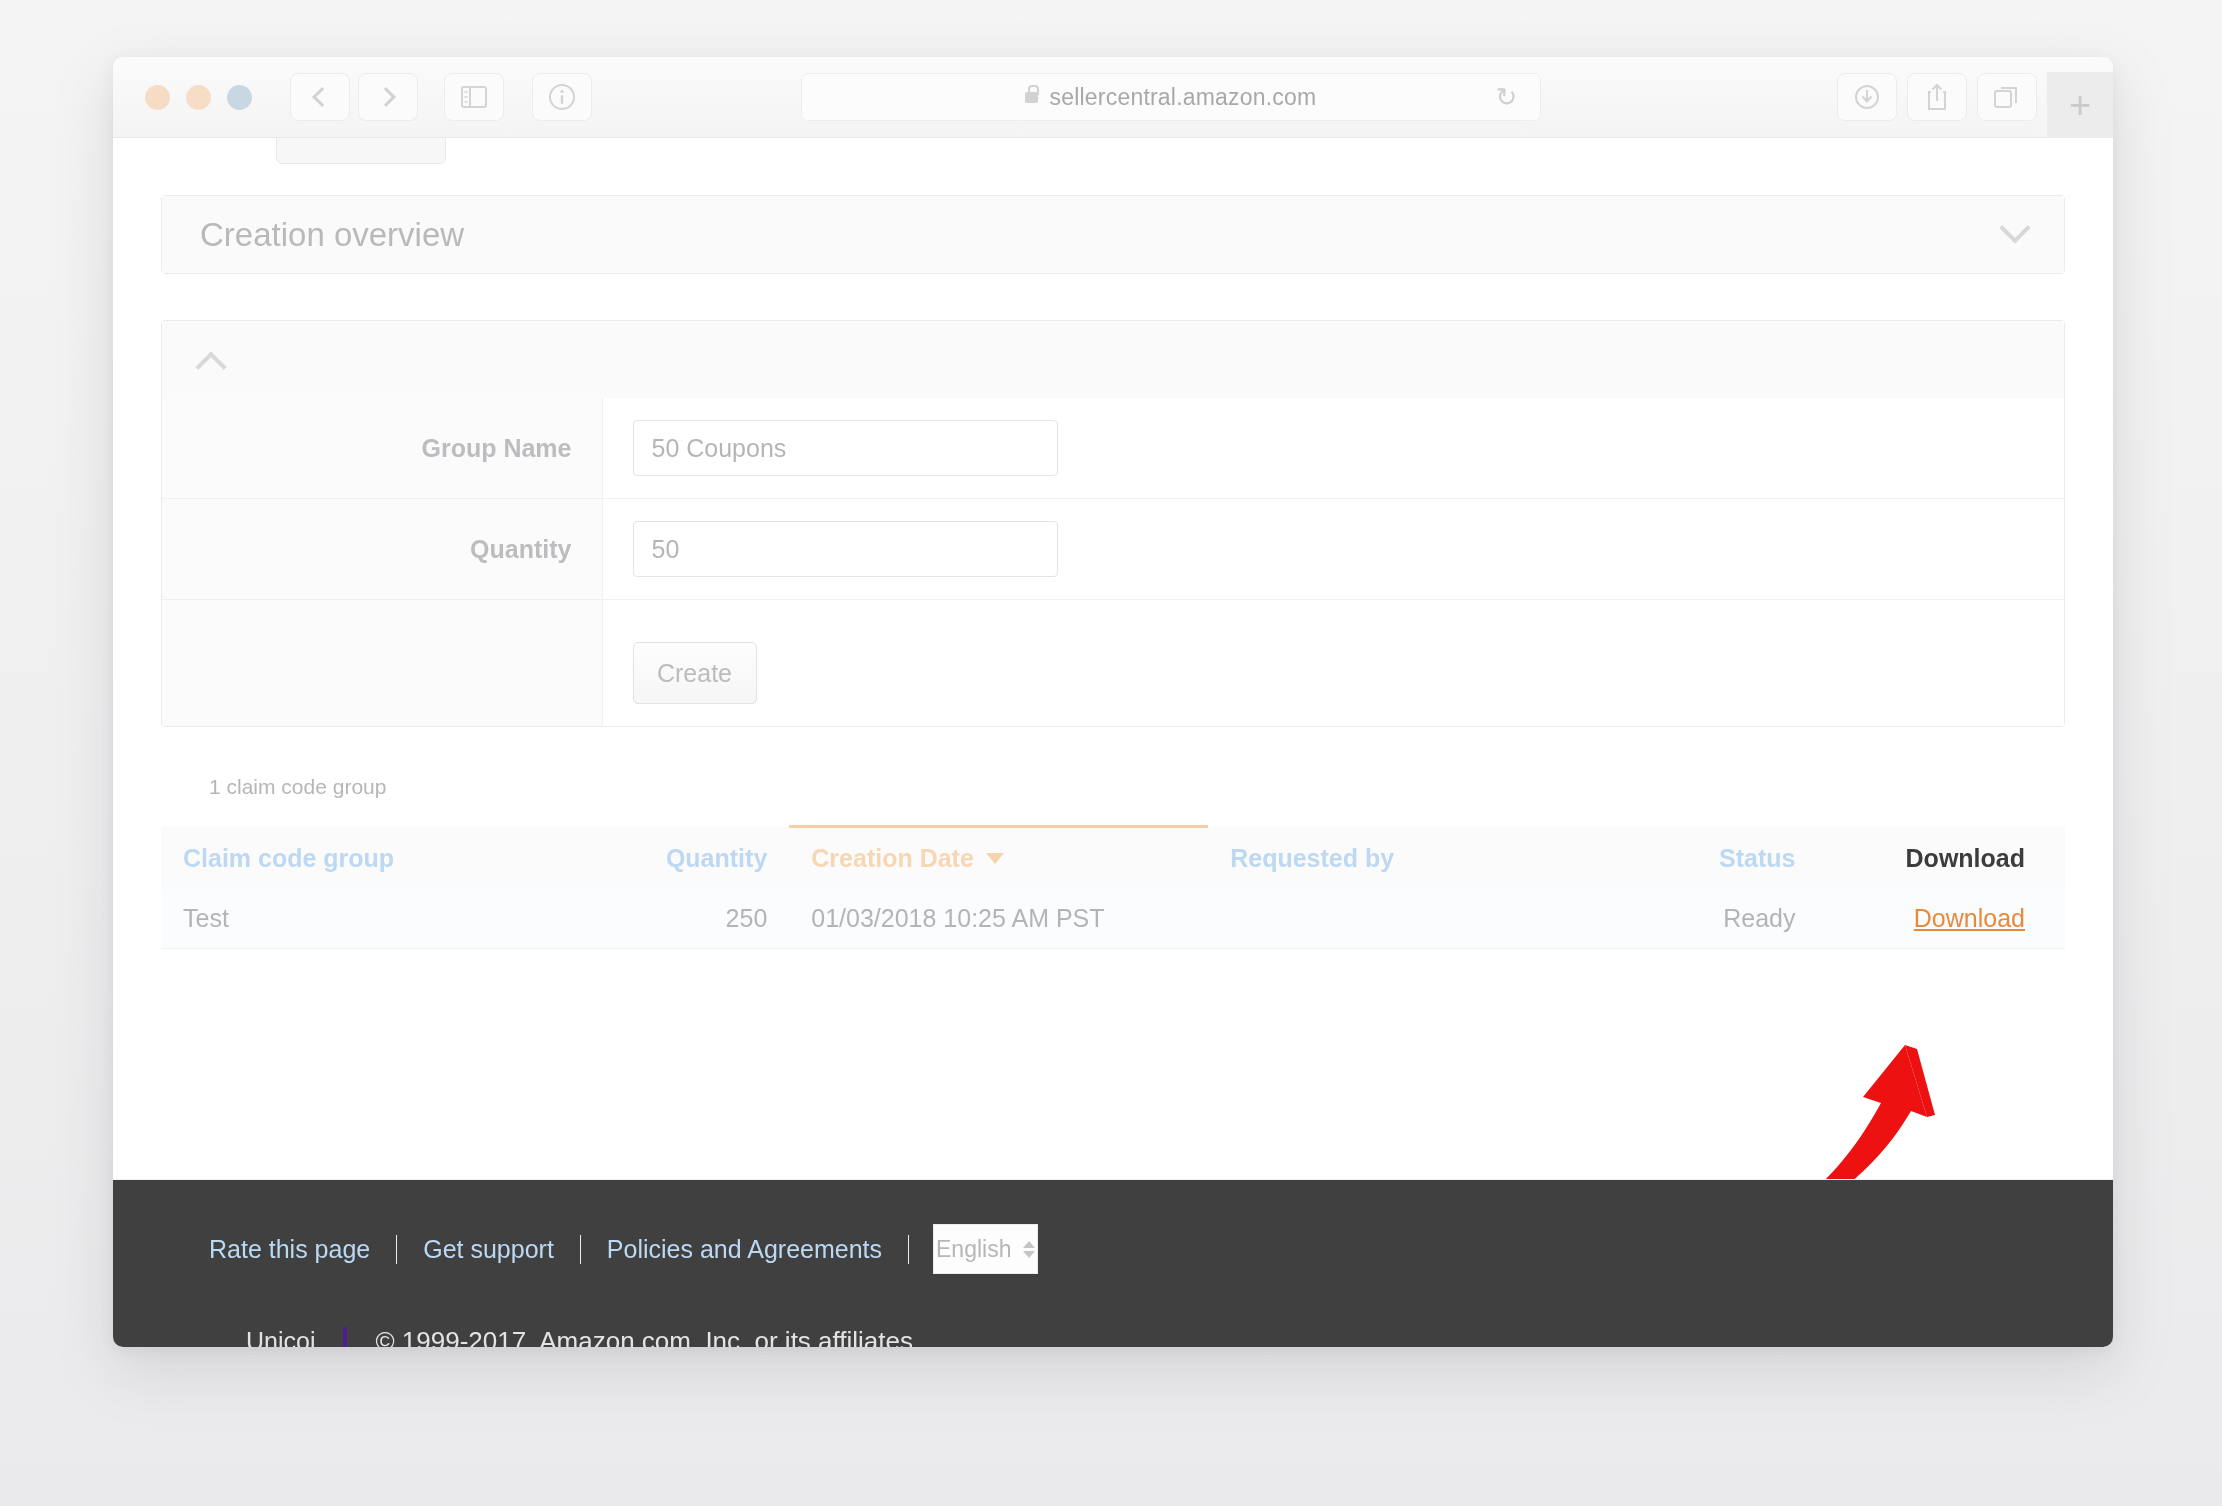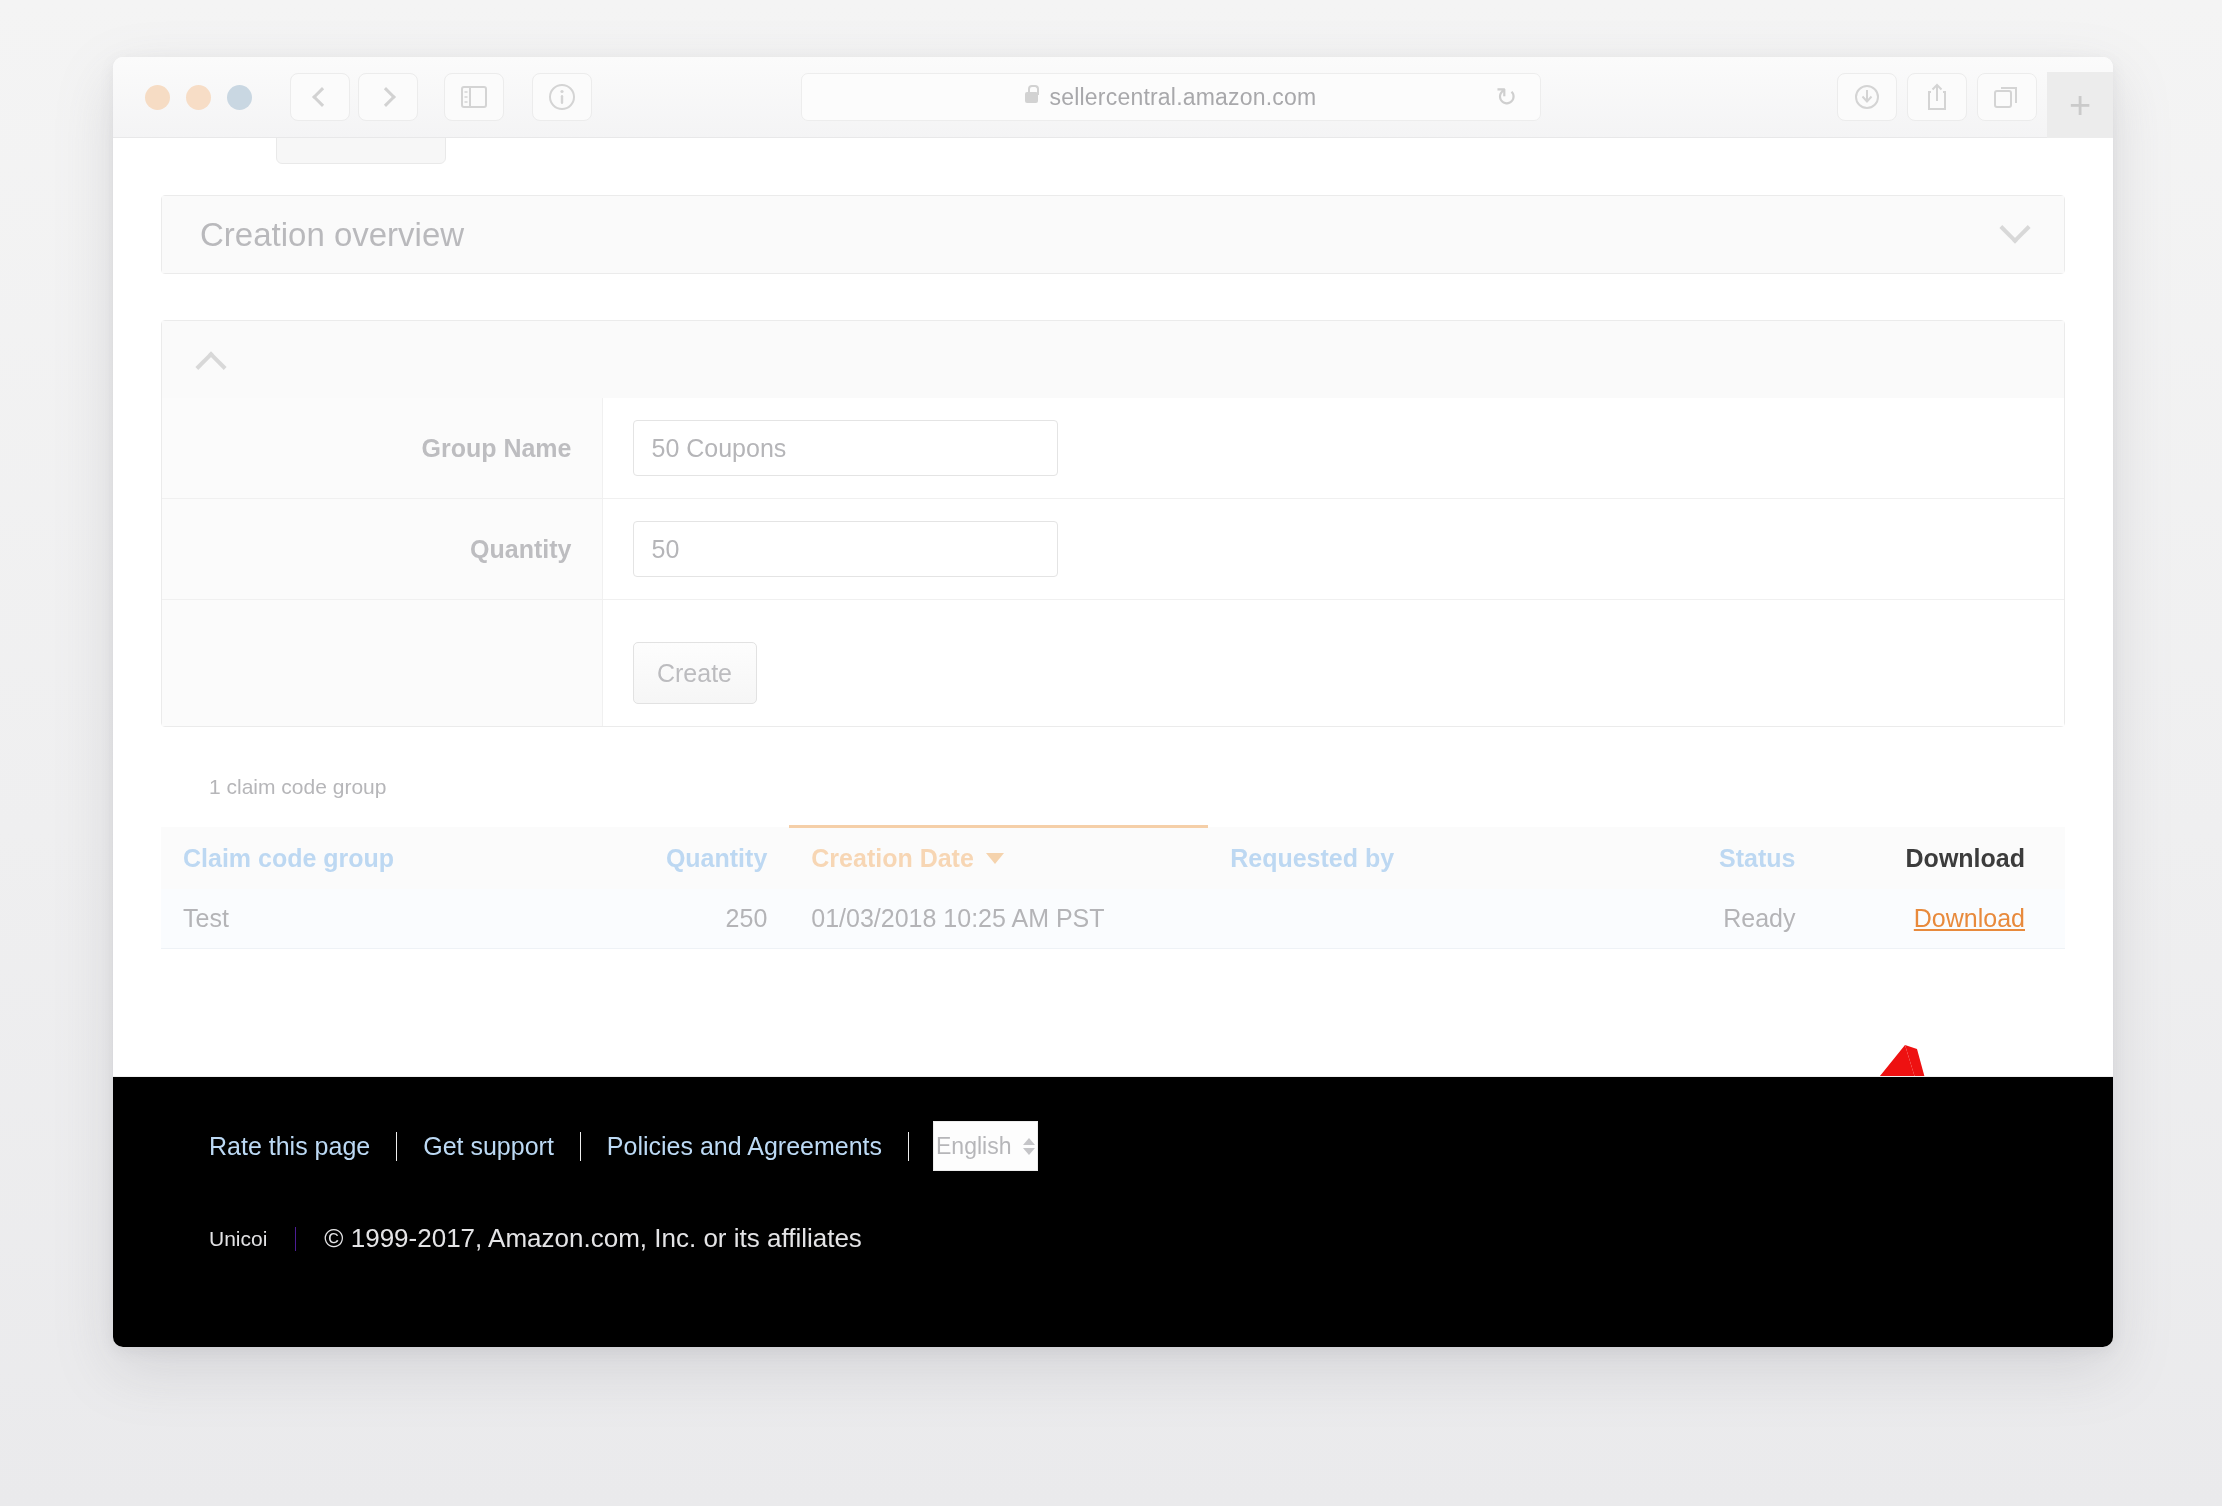--- a/index.html
+++ b/index.html
@@ -334,8 +334,8 @@
     position: absolute;
     left: 0; right: 0;
     bottom: 0;
-    height: 271px;
-    background: #000000;
+    height: 168px;
+    background: #404040;
     border-top: 1px solid #f0f0f0;
   }
   .footer-links {

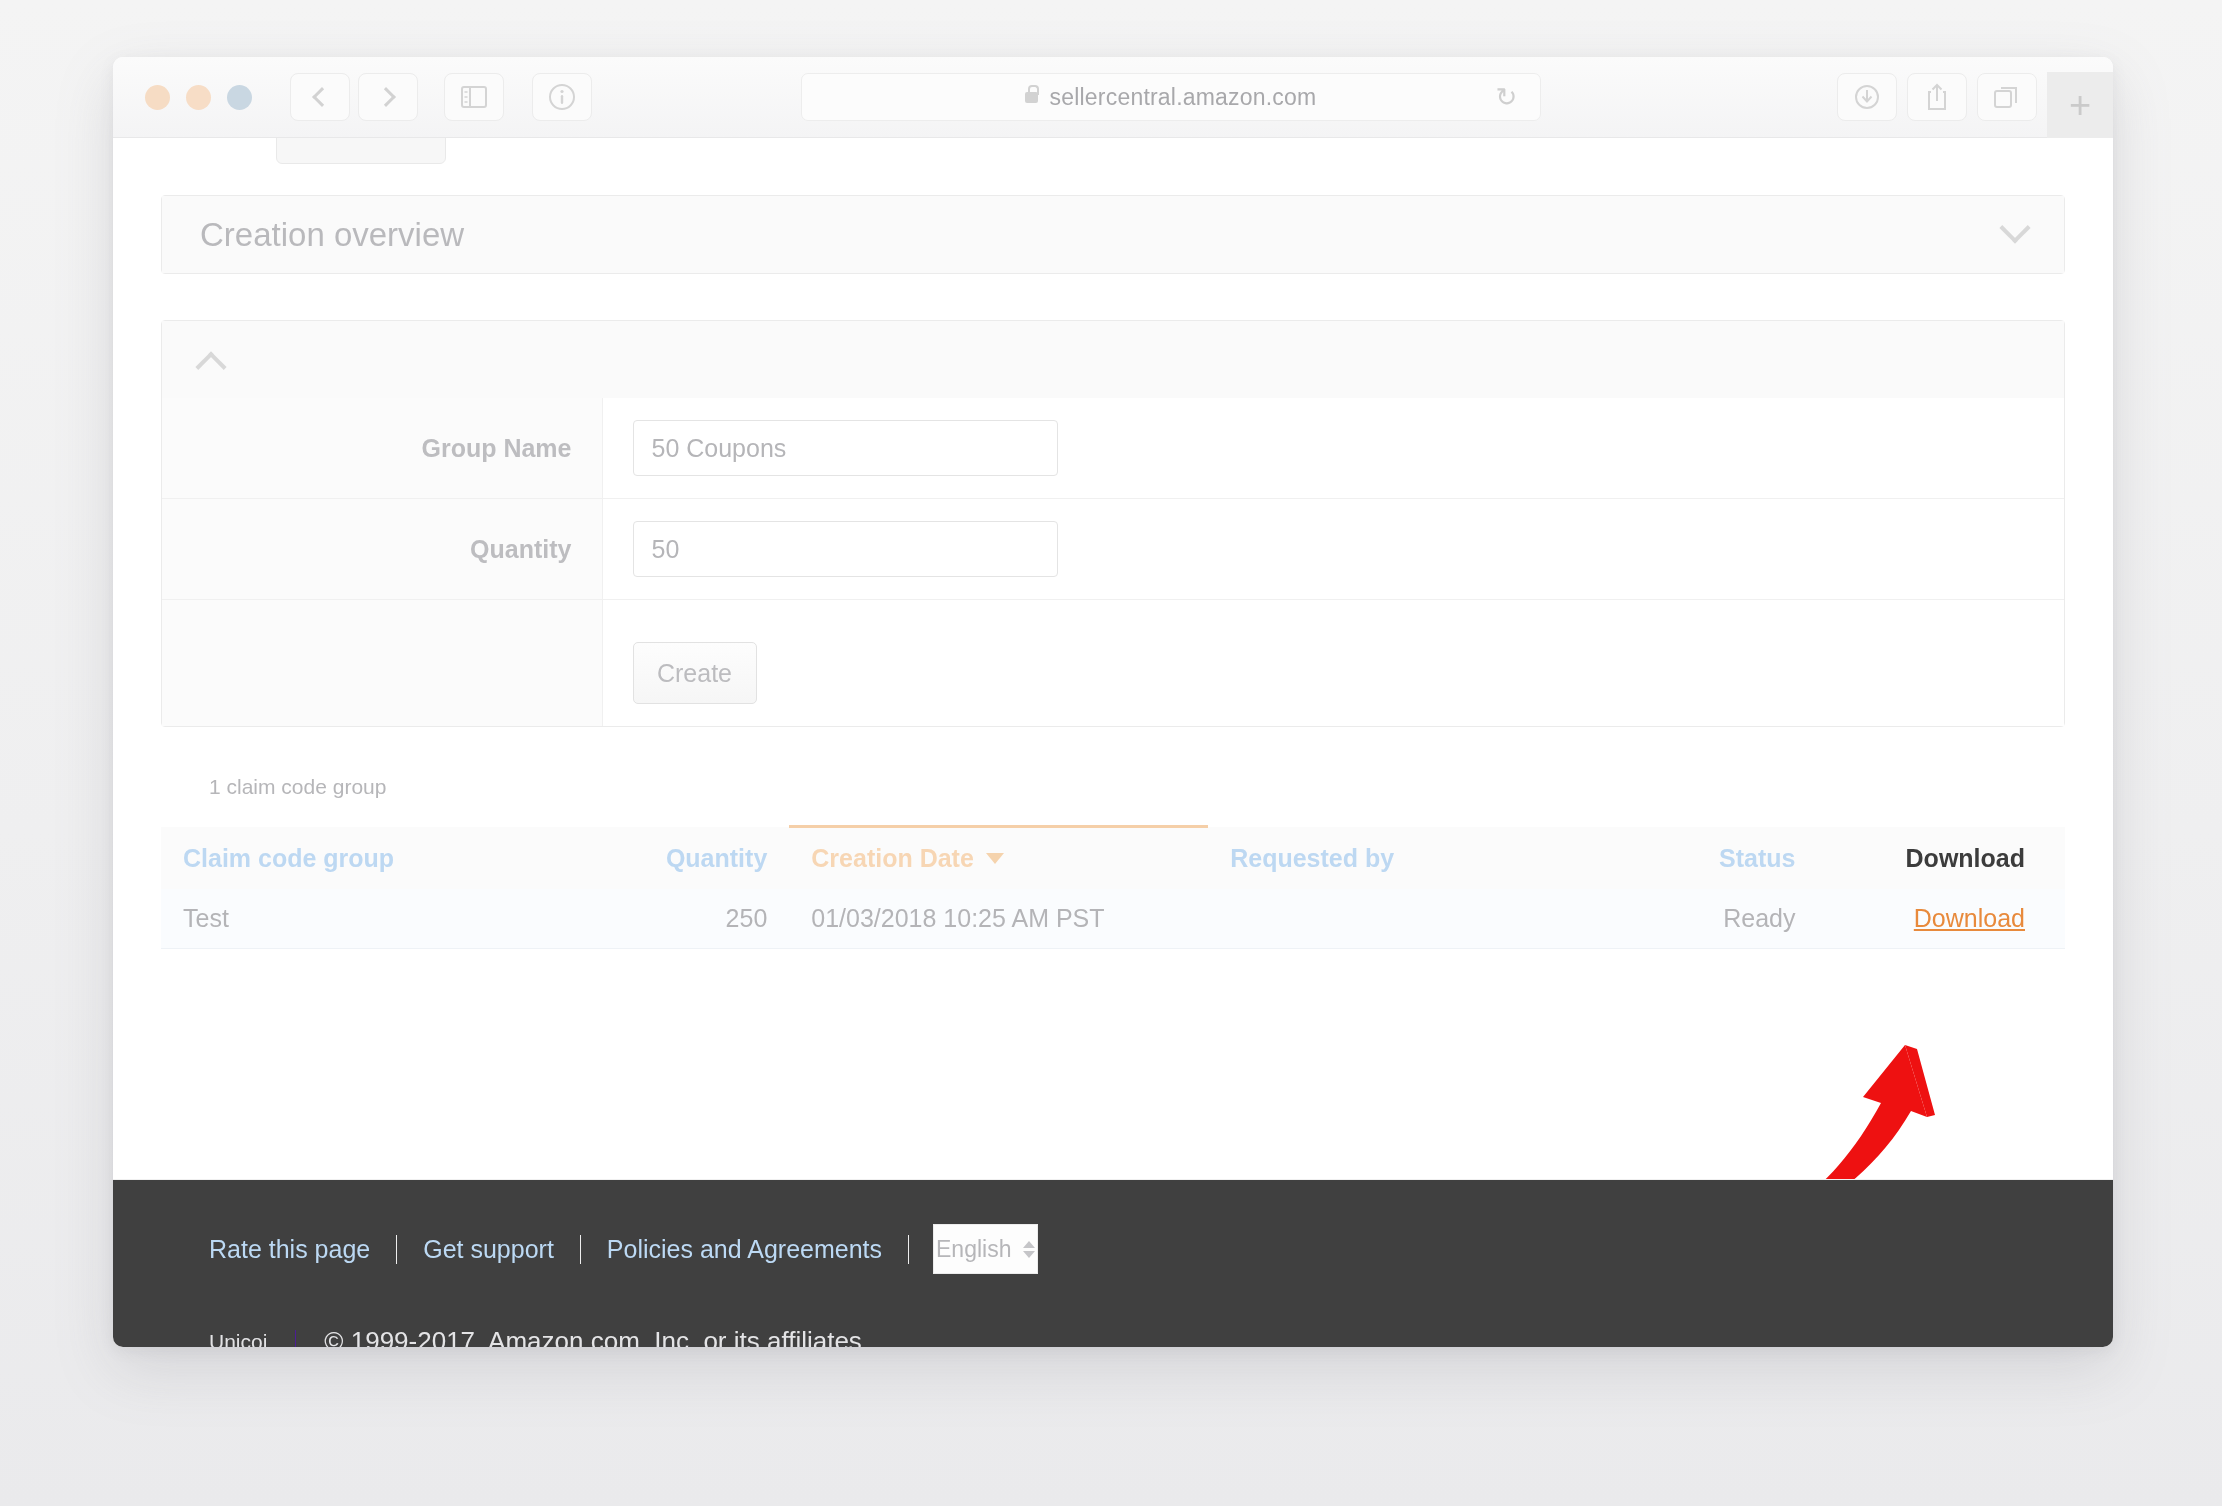--- a/index.html
+++ b/index.html
@@ -382,10 +382,11 @@
     gap: 0;
   }
   .unicoi {
-    font-size: 21px;
+    font-size: 25px;
     color: #e2e2e4;
     padding-right: 28px;
-    border-right: 1px solid #4c1d95;
+    border-right: 4px solid #4c1d95;
+    margin-left: 37px;
   }
   .copyright {
     font-size: 26px;

